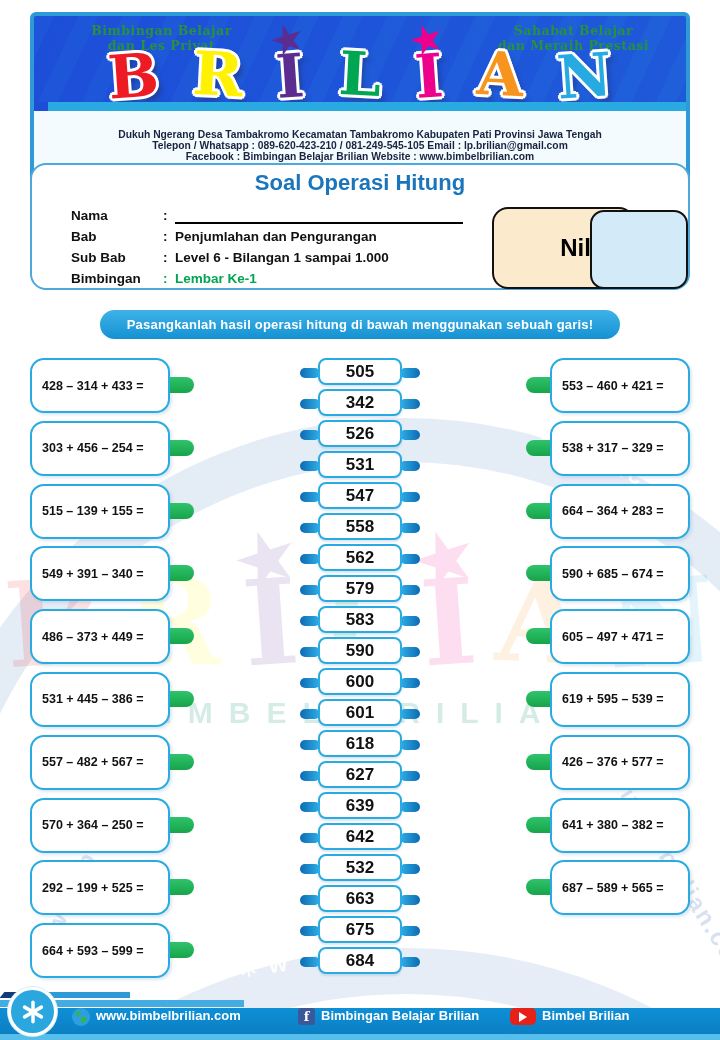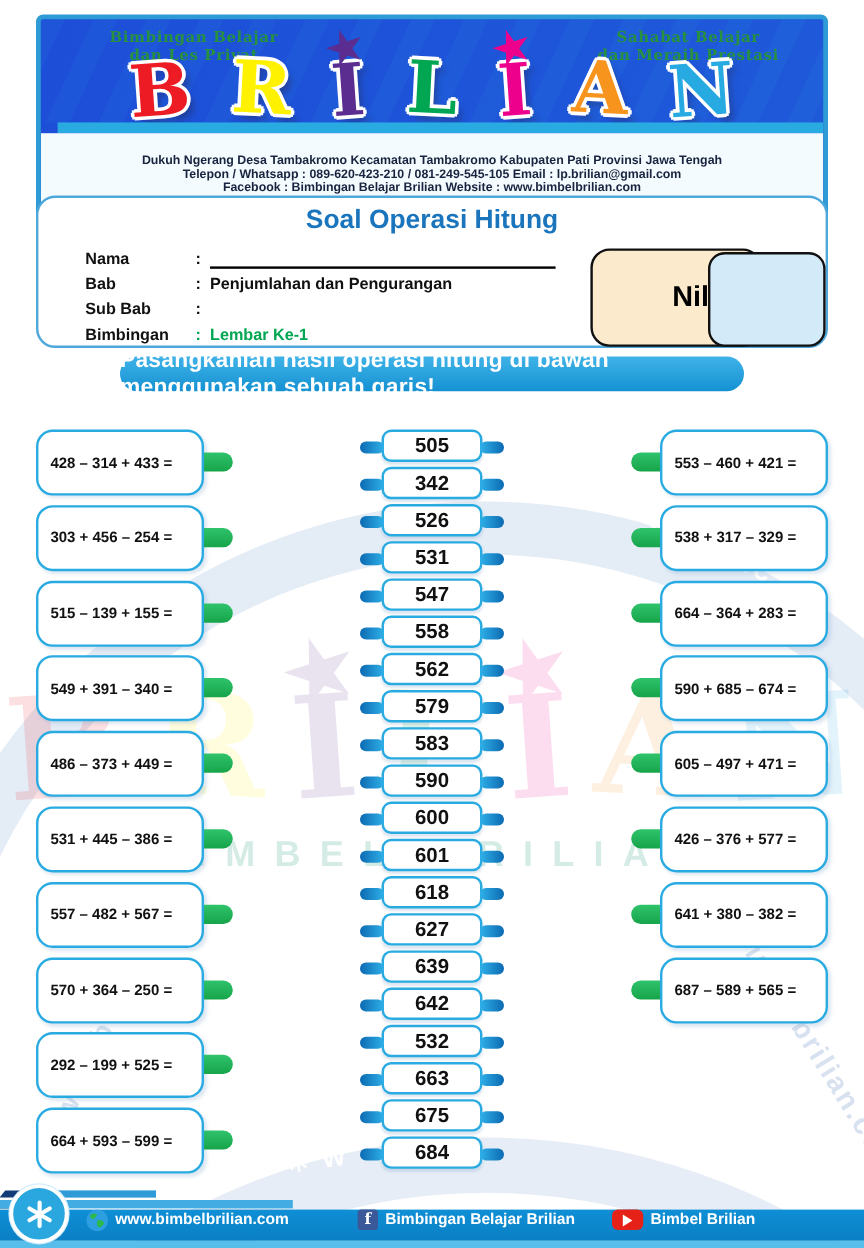--- a/index.html
+++ b/index.html
@@ -170,6 +170,7 @@
       <div class="form-row">
         <span class="f-label">Sub Bab</span>
         <span class="f-colon">:</span>
+        <span>Level 6 - Bilangan 1 sampai 1.000</span>
       </div>
       <div class="form-row">
         <span class="f-label">Bimbingan</span>

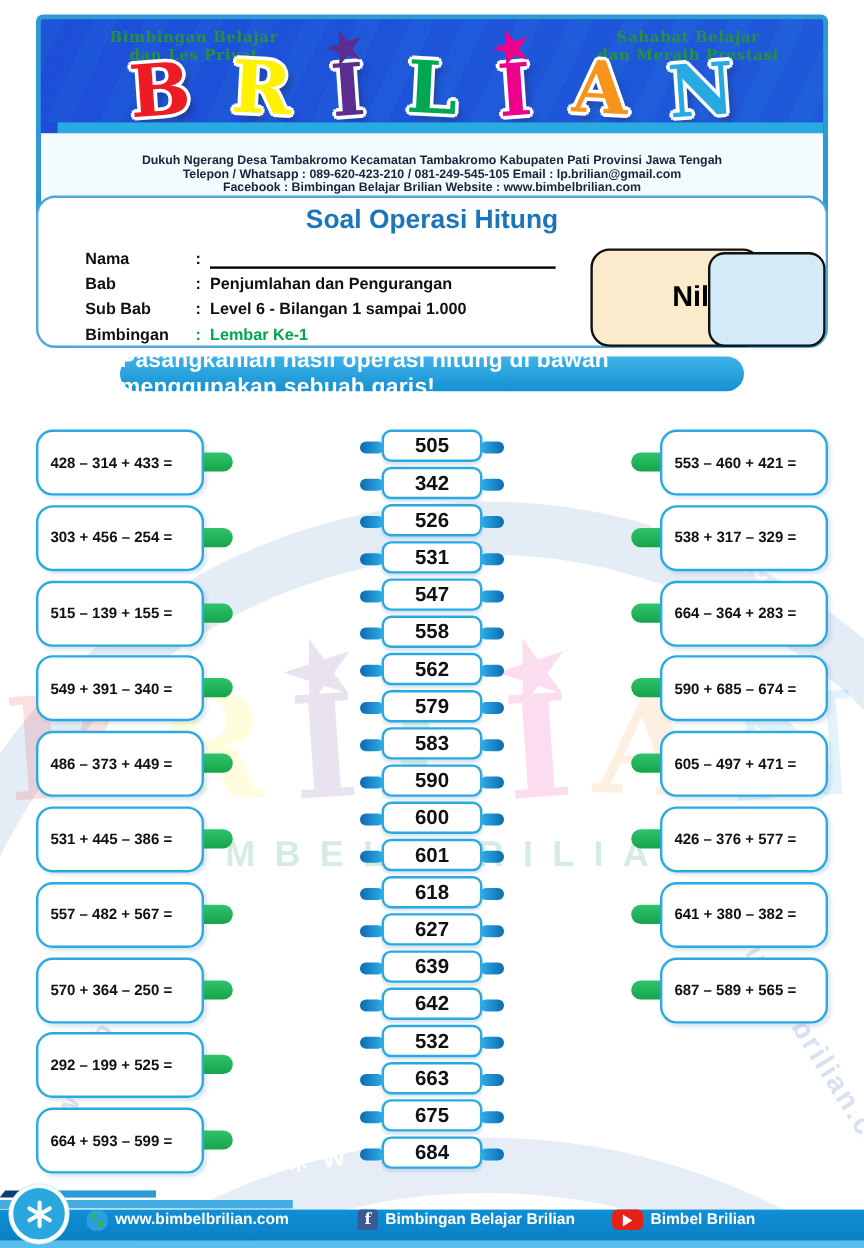--- a/index.html
+++ b/index.html
@@ -60,8 +60,8 @@
          border-radius:14px;}
 
   
-  .instr{position:absolute;left:100px;top:297px;width:520px;height:29px;border-radius:15px;
-         background:linear-gradient(180deg,#3FB3E8,#1591D2);color:#fff;font-weight:bold;font-size:19px;
+  .instr{position:absolute;left:100px;top:310px;width:520px;height:29px;border-radius:15px;
+         background:linear-gradient(180deg,#3FB3E8,#1591D2);color:#fff;font-weight:bold;font-size:13px;
          display:flex;align-items:center;justify-content:center;letter-spacing:.2px;}
 
   

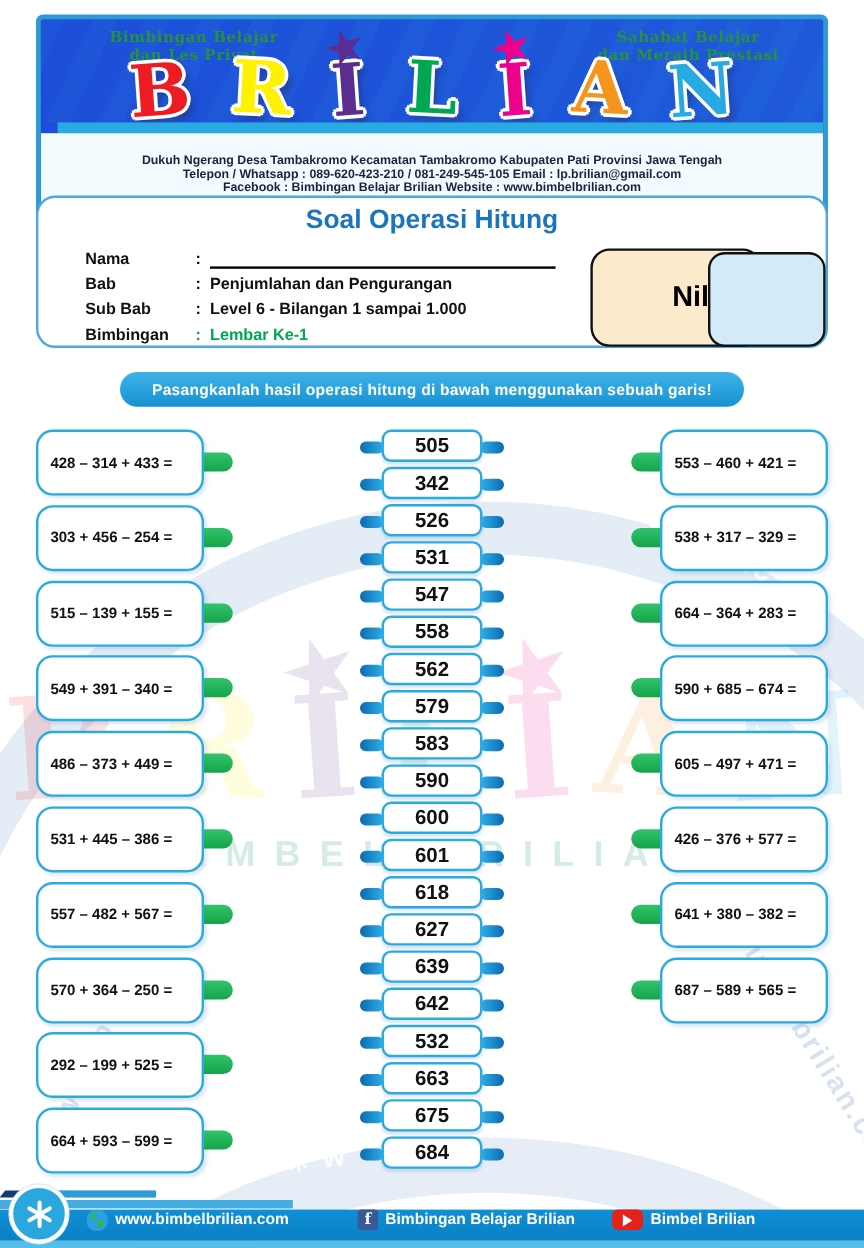--- a/index.html
+++ b/index.html
@@ -350,6 +350,10 @@
         <span class="tab tab-green tab-gr-left"></span>
       </span>
       <span class="prob-box">
+        <span class="prob-text">619 + 595 – 539 =</span>
+        <span class="tab tab-green tab-gr-left"></span>
+      </span>
+      <span class="prob-box">
         <span class="prob-text">426 – 376 + 577 =</span>
         <span class="tab tab-green tab-gr-left"></span>
       </span>

